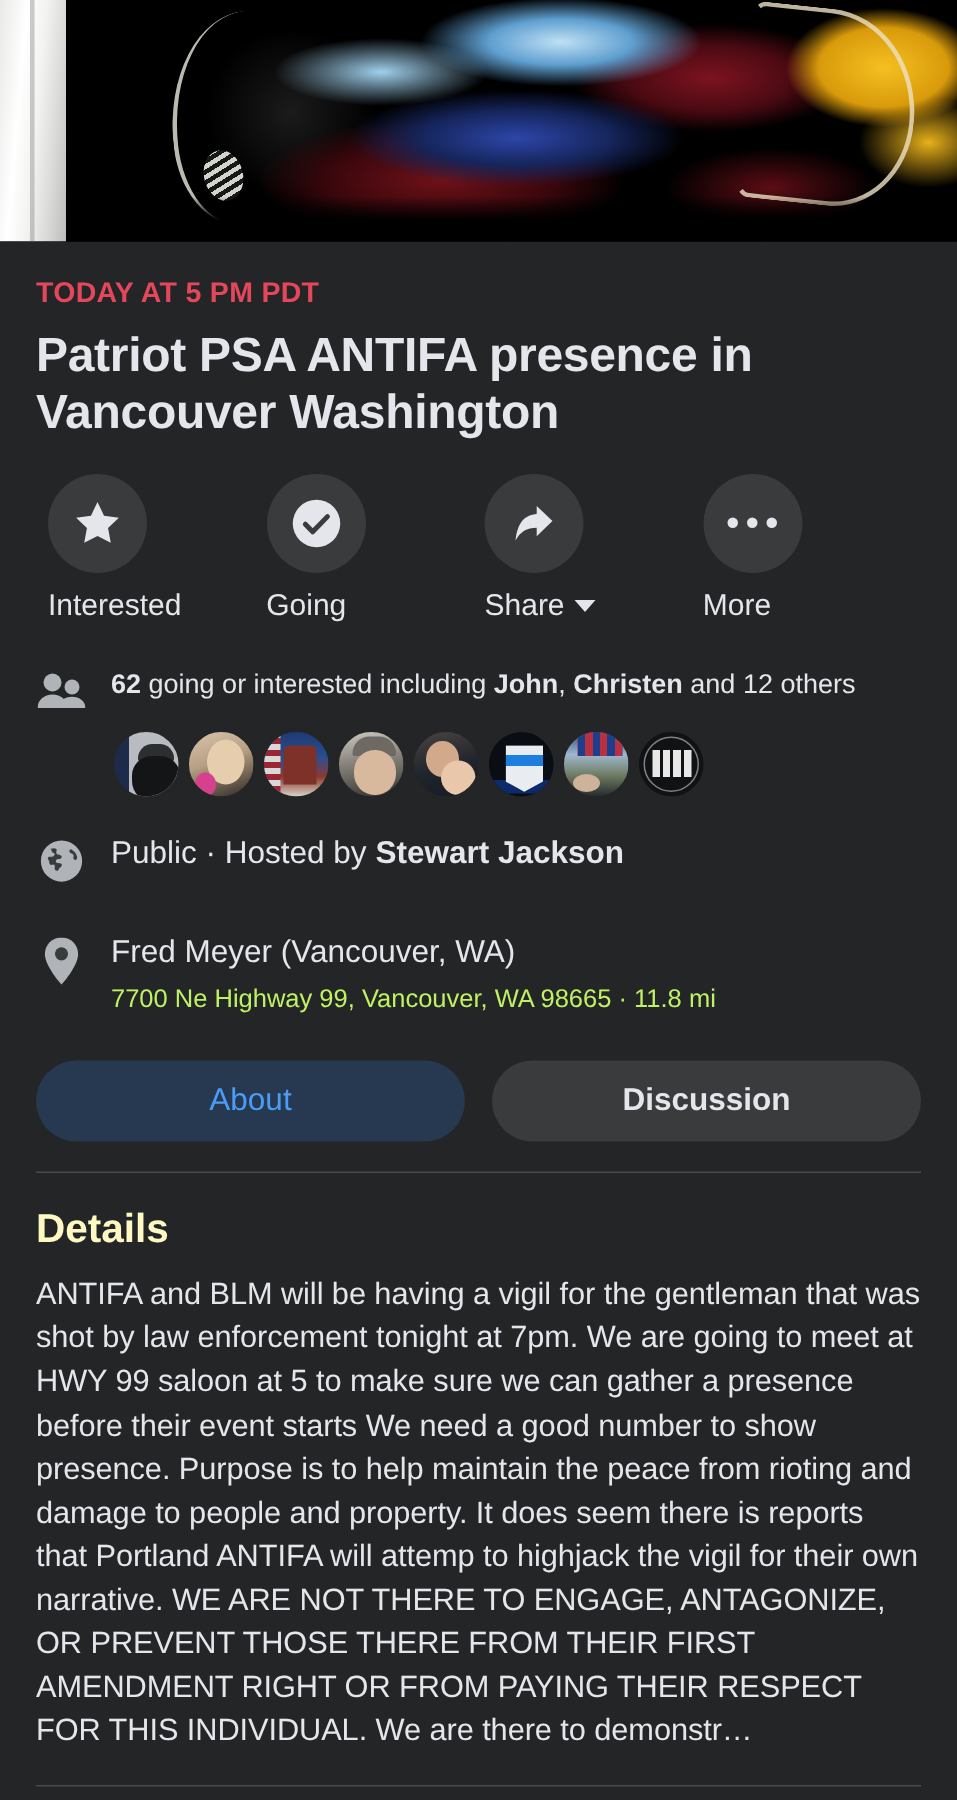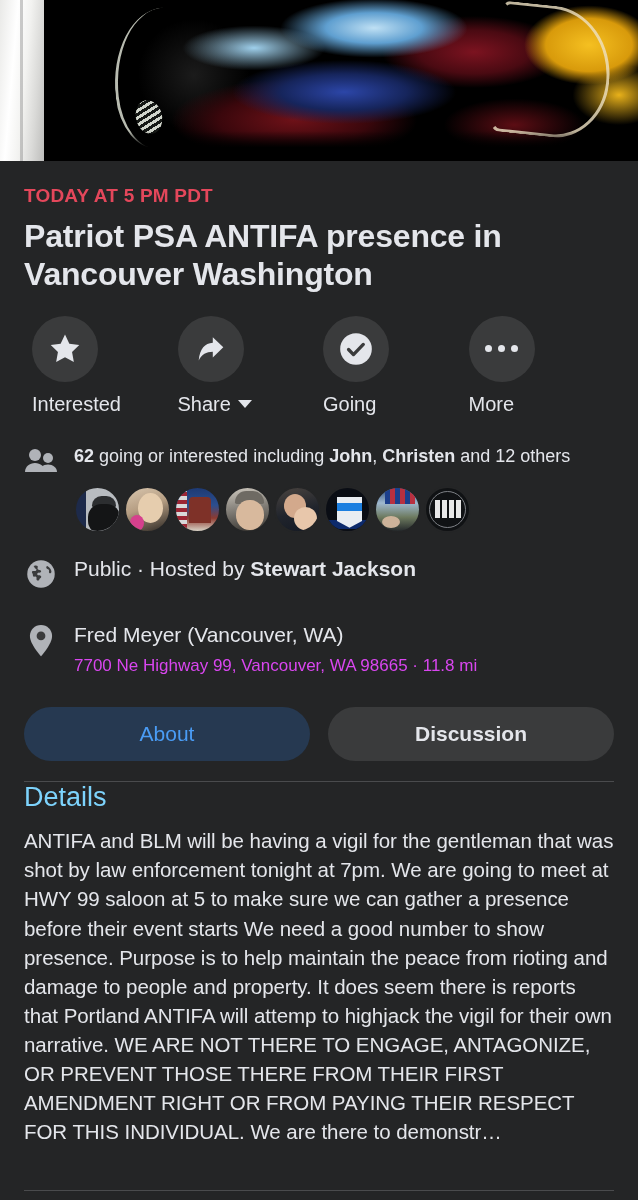--- a/index.html
+++ b/index.html
@@ -338,24 +338,24 @@
 
       <div class="action">
         <div class="action-circle">
-          <svg width="36" height="36" viewBox="0 0 24 24">
-            <path fill="#e4e6eb" d="M13.2 4.2v3.6C7.9 8.2 4.6 11.6 3.8 19.6c2.1-3.9 5-5.7 9.4-5.7v3.8l7-6.8z"></path>
-          </svg>
-        </div>
-        <div class="action-label">
-          <span>Share</span>
-          <span class="caret"></span>
-        </div>
-      </div>
-
-      <div class="action">
-        <div class="action-circle">
           <svg width="38" height="38" viewBox="0 0 24 24">
             <circle cx="12" cy="12" r="10" fill="#e4e6eb"></circle>
             <path d="M7.3 12.3l3.1 3.2 6.2-6.4" stroke="#3a3b3c" stroke-width="2.1" fill="none" stroke-linecap="round" stroke-linejoin="round"></path>
           </svg>
         </div>
         <div class="action-label">Going</div>
+      </div>
+
+      <div class="action">
+        <div class="action-circle">
+          <svg width="36" height="36" viewBox="0 0 24 24">
+            <path fill="#e4e6eb" d="M13.2 4.2v3.6C7.9 8.2 4.6 11.6 3.8 19.6c2.1-3.9 5-5.7 9.4-5.7v3.8l7-6.8z"></path>
+          </svg>
+        </div>
+        <div class="action-label">
+          <span>Share</span>
+          <span class="caret"></span>
+        </div>
       </div>
 
       <div class="action">

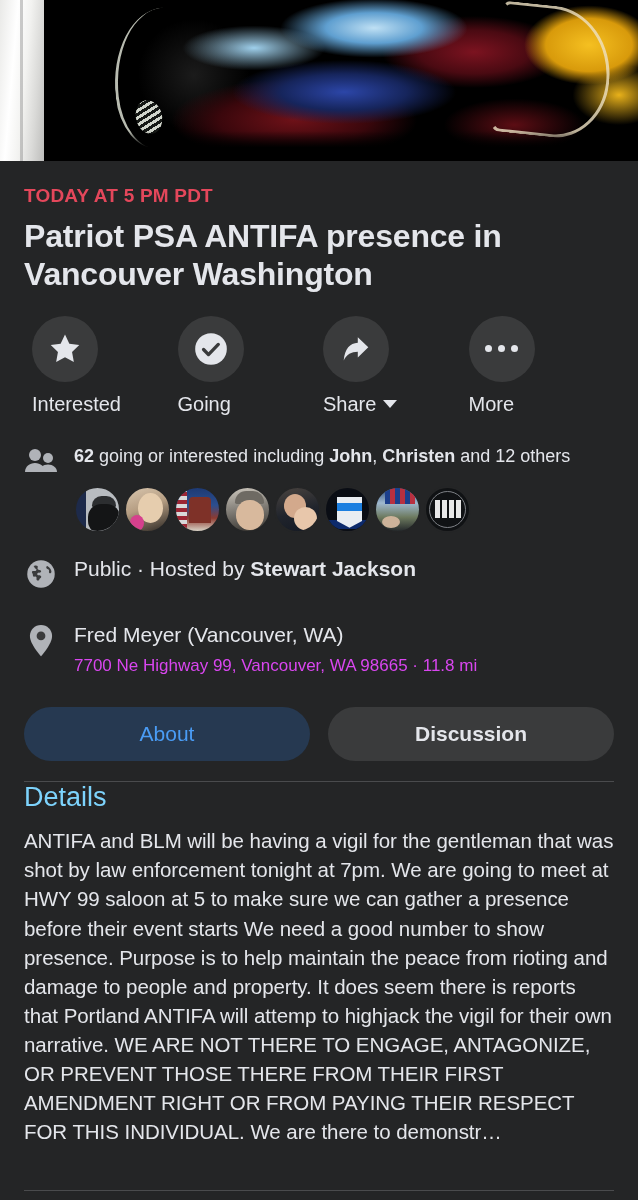--- a/index.html
+++ b/index.html
@@ -258,7 +258,7 @@
 
   .place { margin-top: 32px; }
   .place-name { color:#e4e6eb; font-size:21px; line-height:1.3; }
-  .place-addr { color:#d946ef; font-size:17px; margin-top:7px; line-height:1.3; }
+  .place-addr { color:#bef264; font-size:17px; margin-top:7px; line-height:1.3; }
 
   
   .tabs {

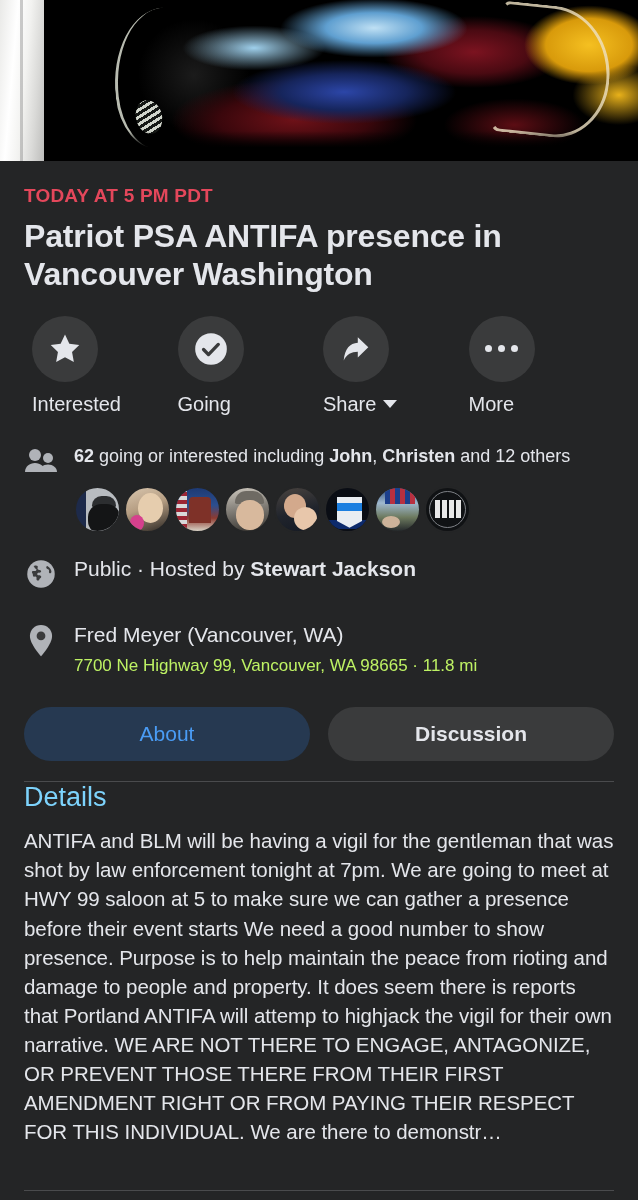--- a/index.html
+++ b/index.html
@@ -287,9 +287,10 @@
 
   
   .details-title {
-    color:#7dd3fc;
+    margin-top: 22px;
+    color:#fef9c3;
     font-size:27px;
-    font-weight:400;
+    font-weight:700;
   }
   .details-body {
     margin-top: 13px;

